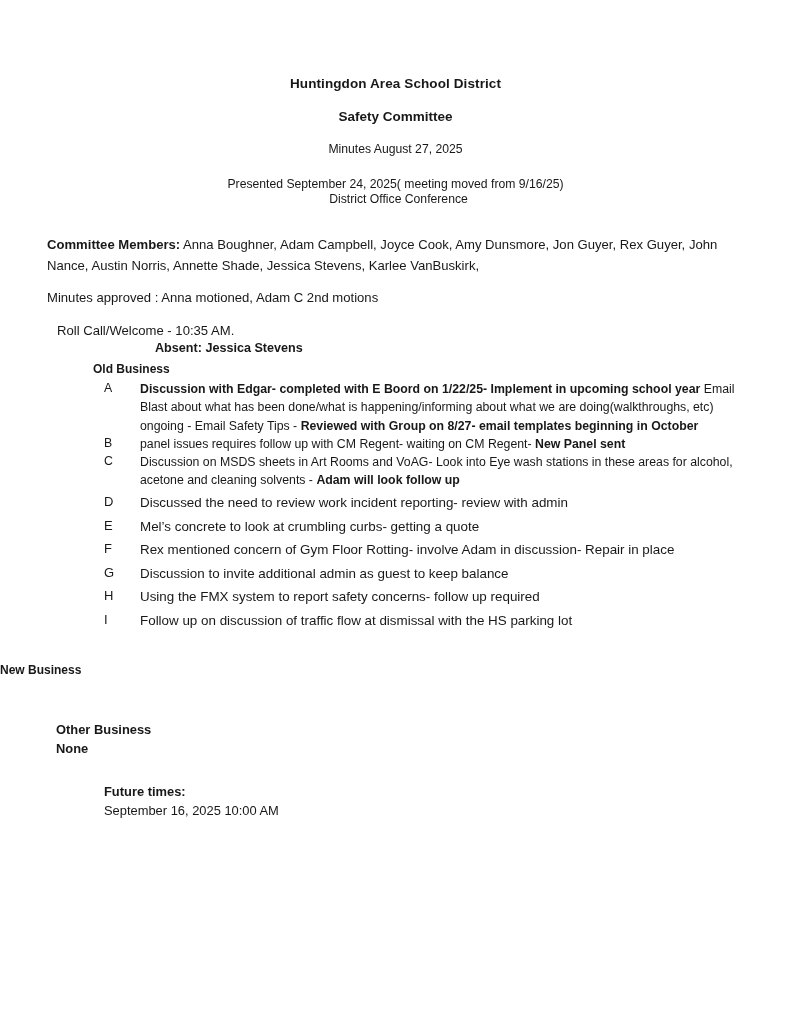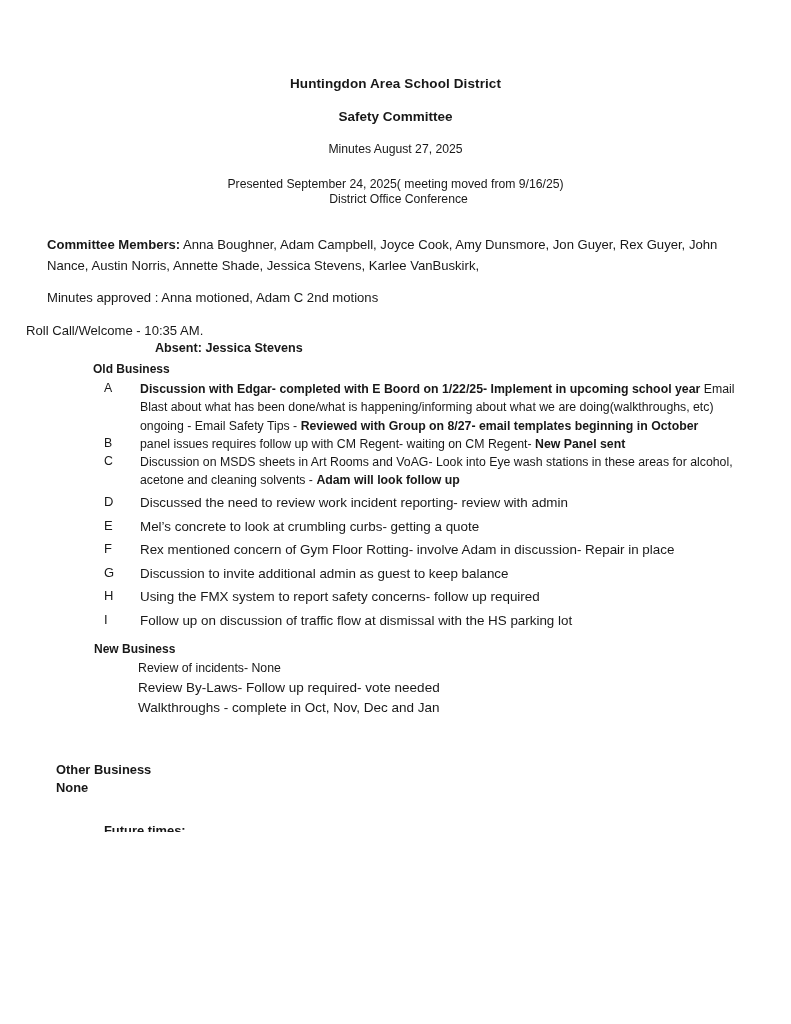--- a/index.html
+++ b/index.html
@@ -78,7 +78,7 @@
   }
   .rollcall {
     margin-top: 13px;
-    padding-left: 26px;
+    padding-left: 57px;
     font-size: 13.1px;
     line-height: 1.5;
   }

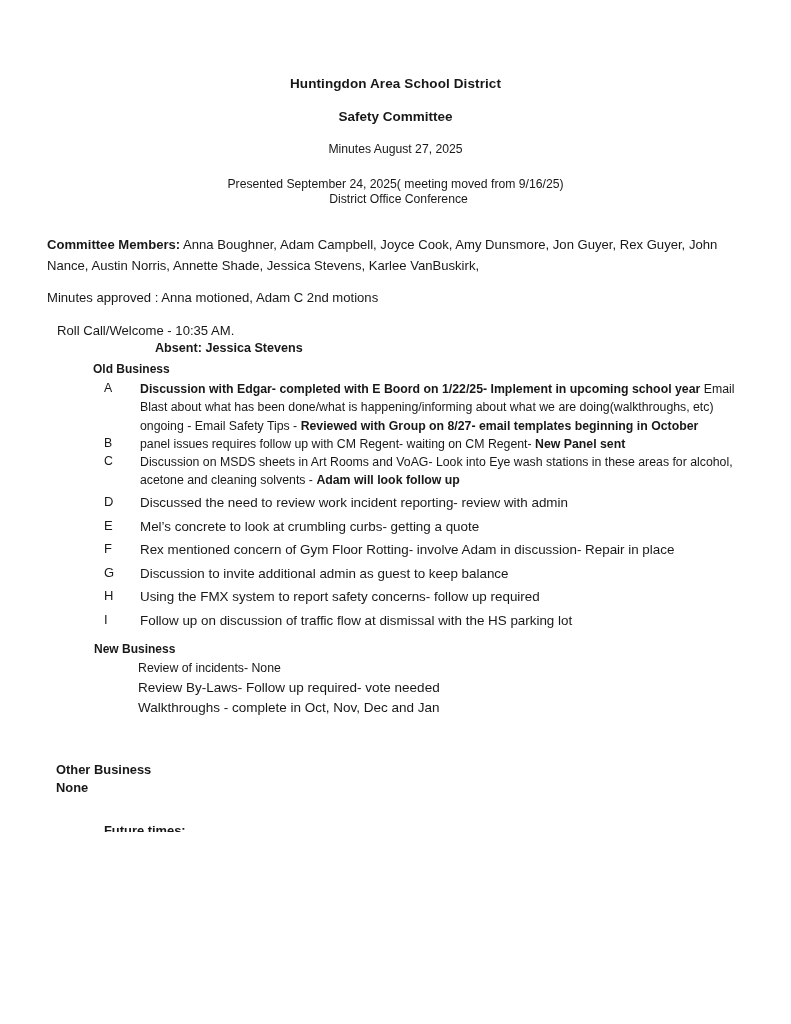--- a/index.html
+++ b/index.html
@@ -131,8 +131,7 @@
 
   
   .new-business-head {
-    margin-top: 11px;
-    padding-left: 94px;
+    margin-top: 32px;
   }
   .nb-list { margin-top: 1px; }
   .nb-item {

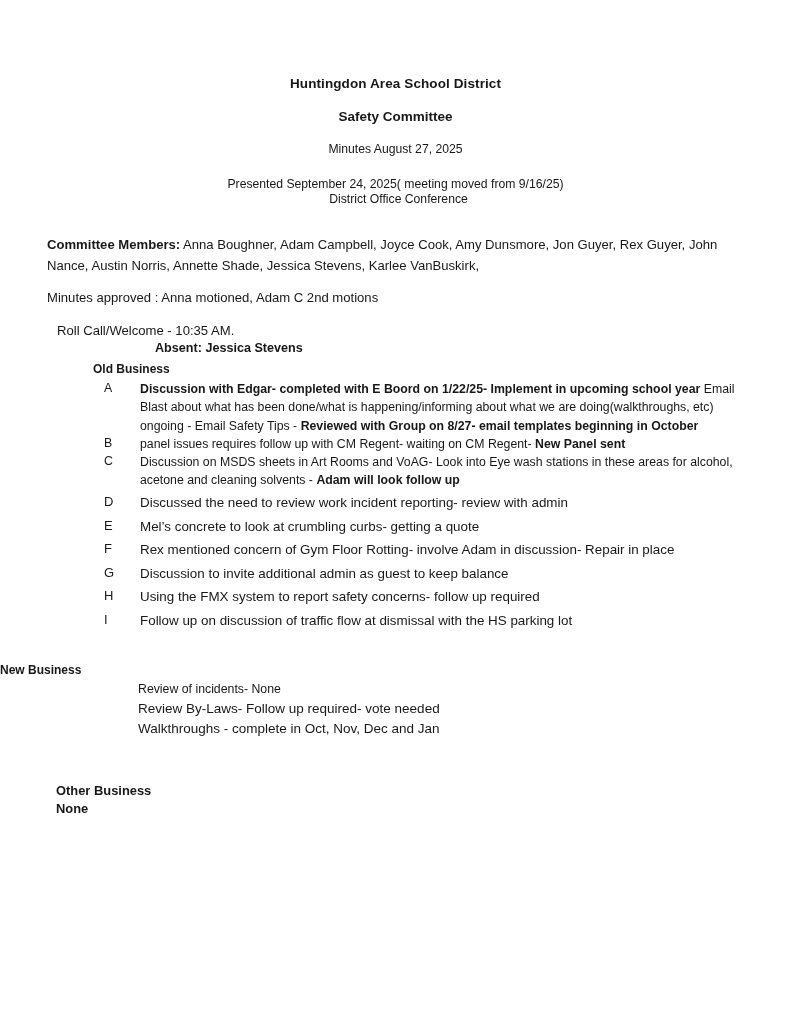--- a/index.html
+++ b/index.html
@@ -233,11 +233,6 @@
 
   <div class="section-head new-business-head">New Business</div>
 
-  <div class="nb-list" id="new-business-items">
-      <div class="nb-item sm">Review of incidents- None</div>
-      <div class="nb-item lg">Review By-Laws- Follow up required- vote needed</div>
-      <div class="nb-item lg">Walkthroughs - complete in Oct, Nov, Dec and Jan</div>
-    </div>
 
   <div class="other-business">
     <div class="ob-line">Other Business</div>

